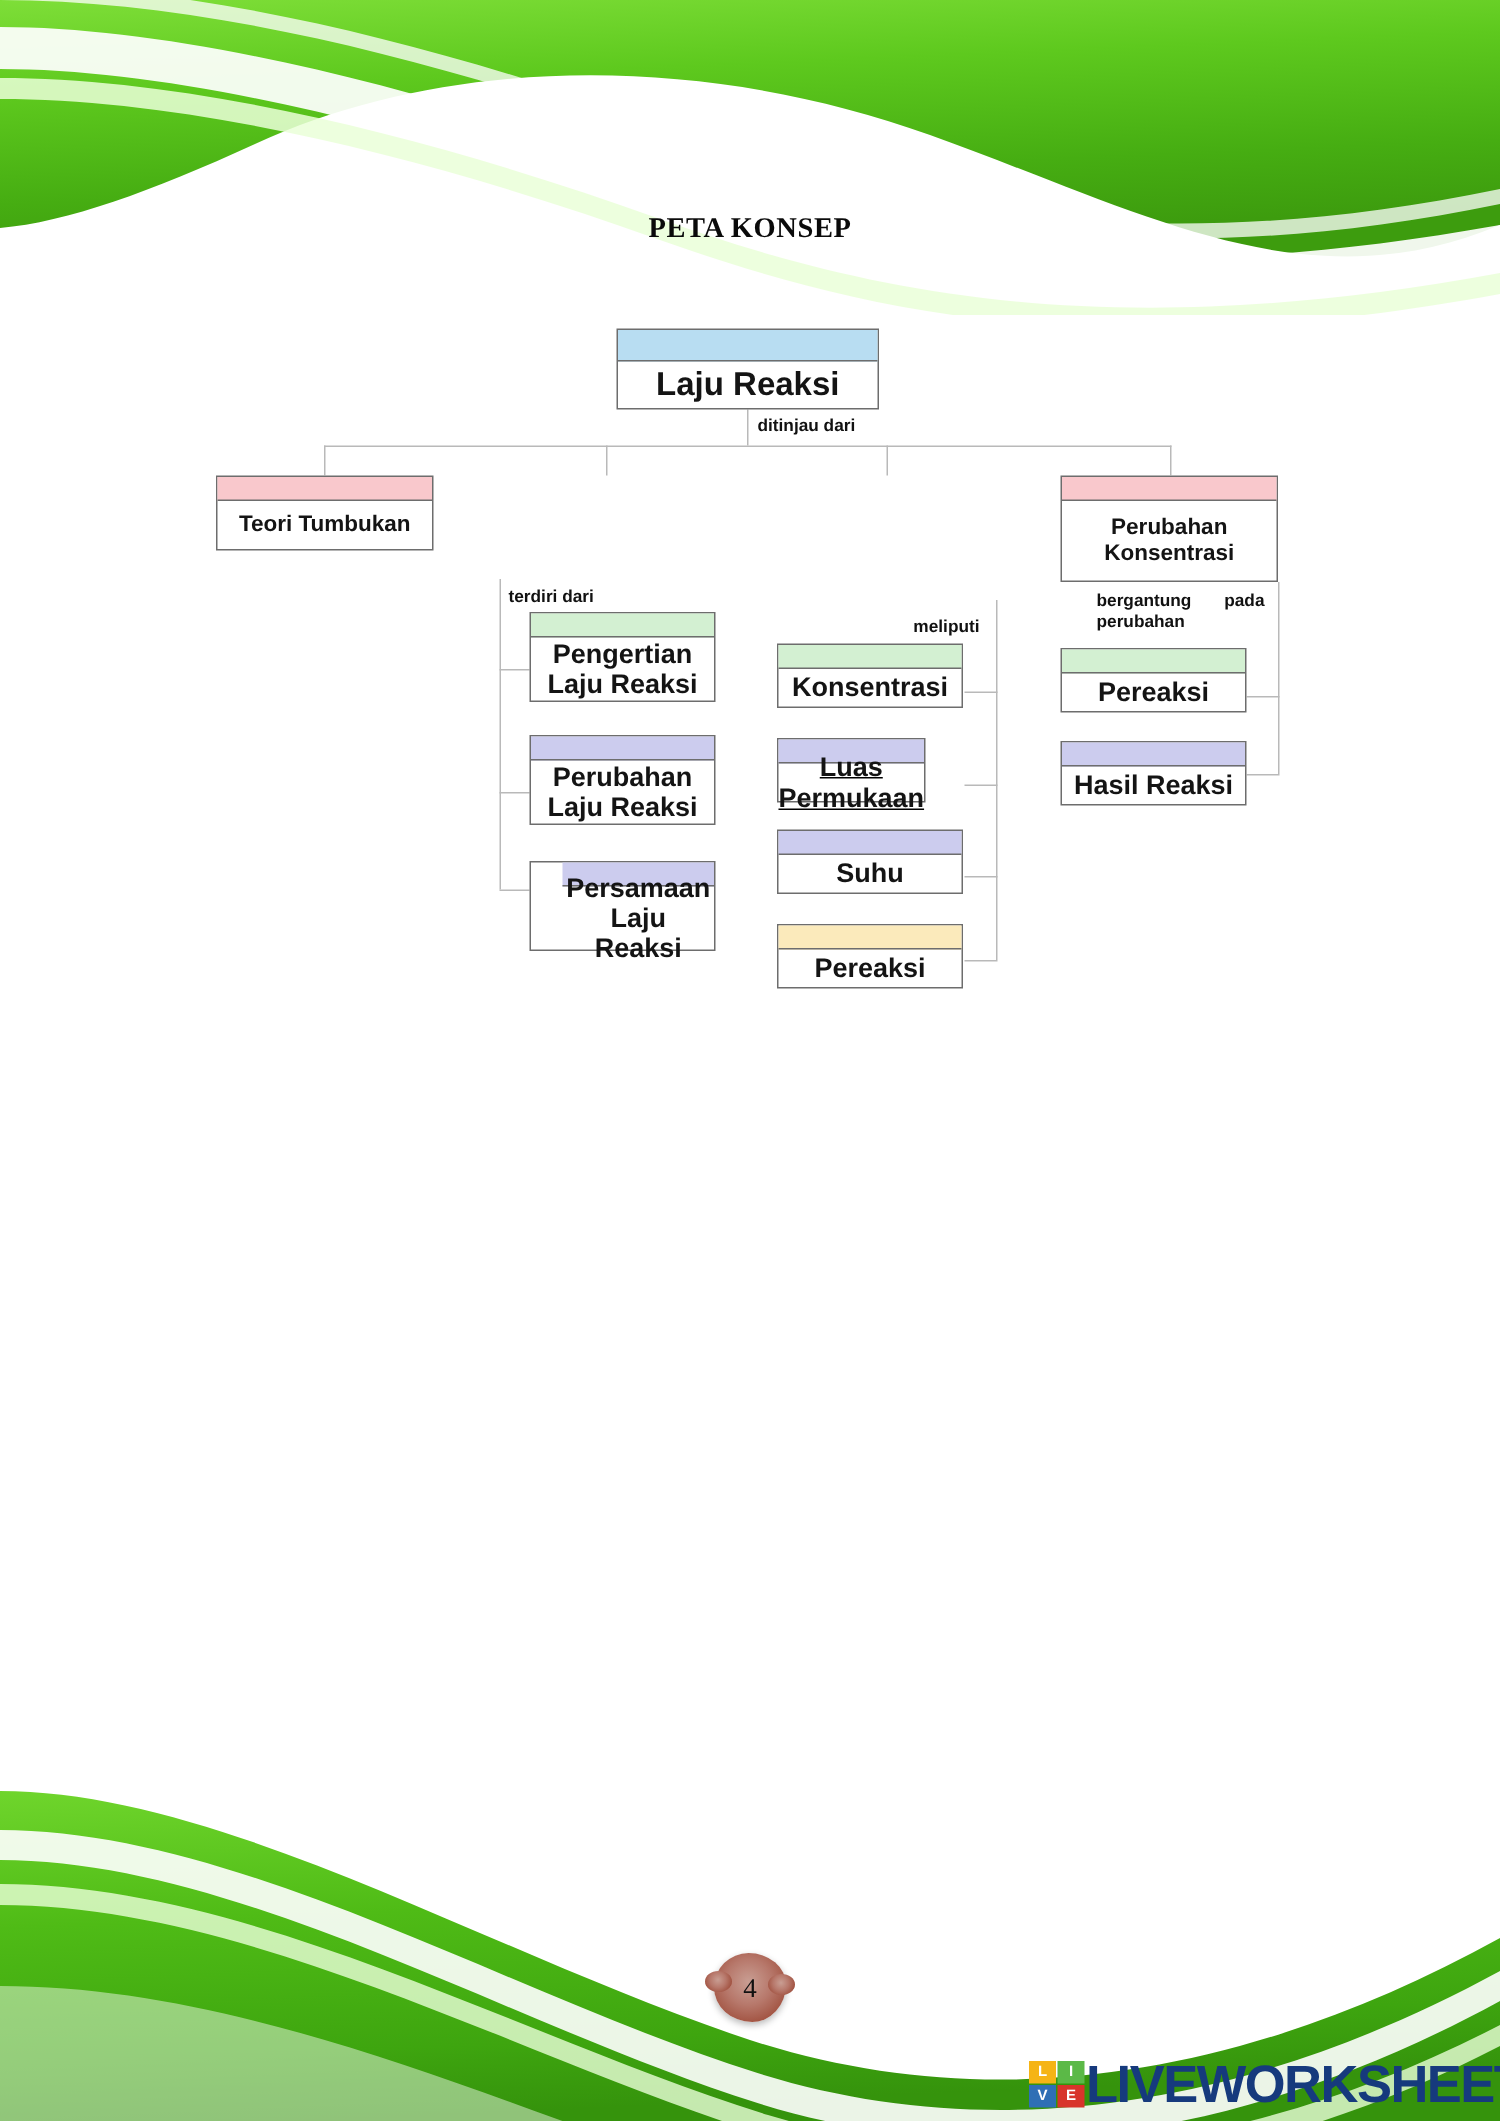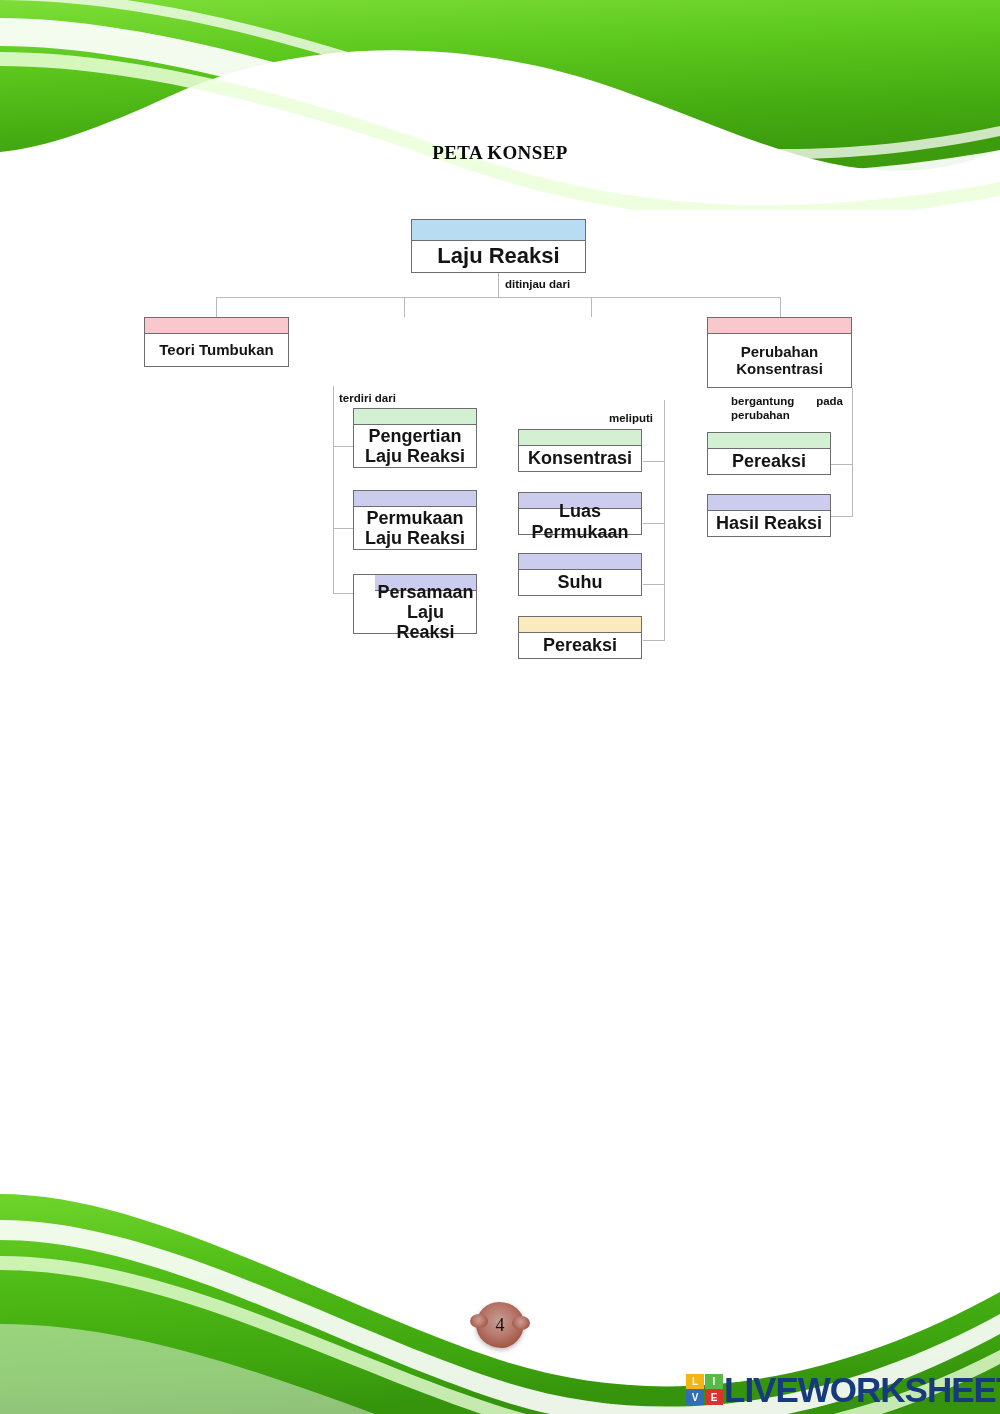--- a/index.html
+++ b/index.html
@@ -158,7 +158,7 @@
     </div>
     <div class="node n-sub" style="left:353px;top:490px;width:124px;">
       <div class="cap" style="background:#ccccee;"></div>
-      <div class="lbl" style="height:42px;">Permukaan Laju Reaksi</div>
+      <div class="lbl" style="height:42px;">Perubahan Laju Reaksi</div>
     </div>
     <div class="node n-sub" style="left:353px;top:574px;width:124px;padding-left:21px;">
       <div class="cap" style="background:#ccccee;"></div>

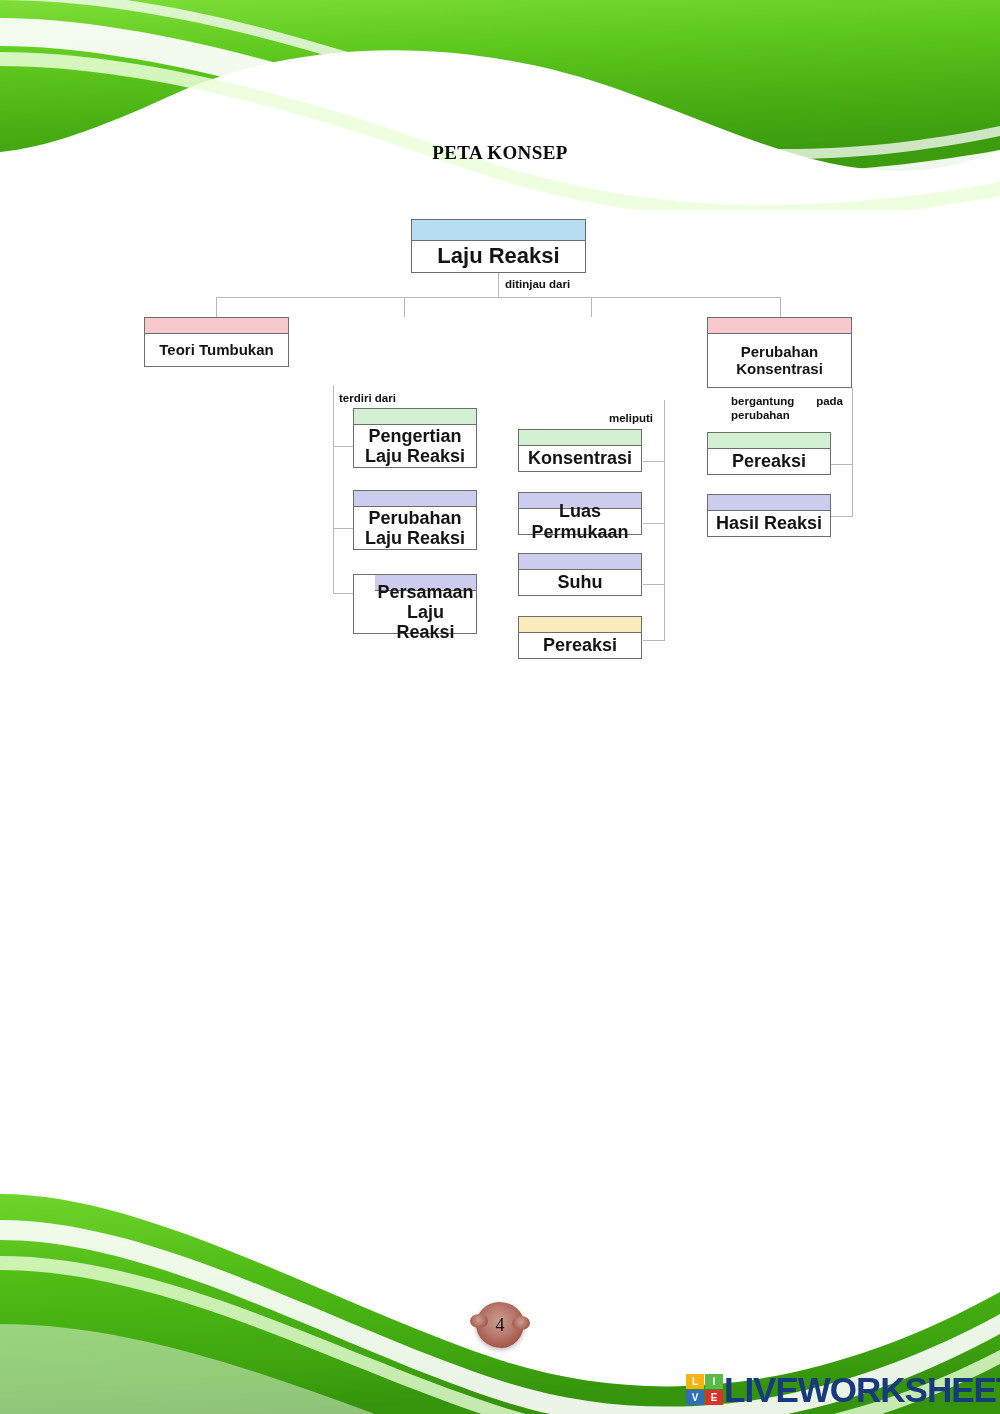--- a/index.html
+++ b/index.html
@@ -169,7 +169,7 @@
       <div class="cap" style="background:#d3f0d2;"></div>
       <div class="lbl" style="height:25px;">Konsentrasi</div>
     </div>
-    <div class="node n-sub" style="left:518px;top:492px;width:124px;">
+    <div class="node n-sub" style="left:518px;top:492px;width:99px;text-decoration:underline;">
       <div class="cap" style="background:#ccccee;"></div>
       <div class="lbl" style="height:25px;">Luas Permukaan</div>
     </div>

